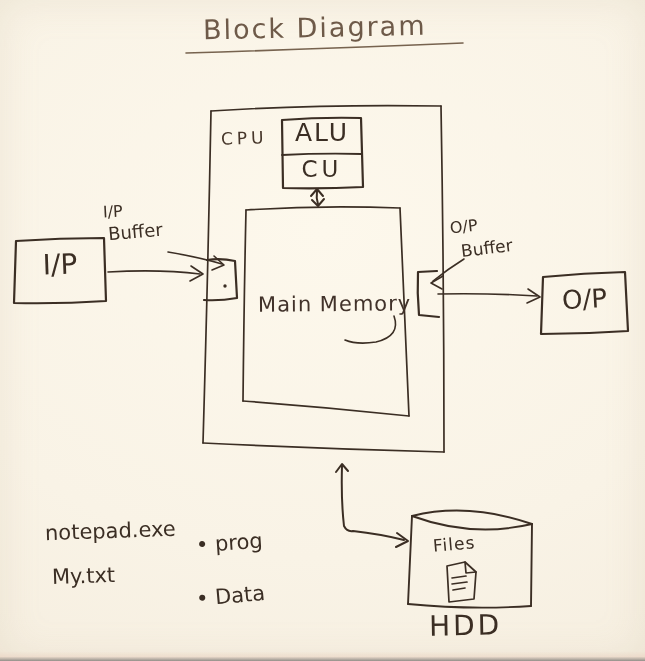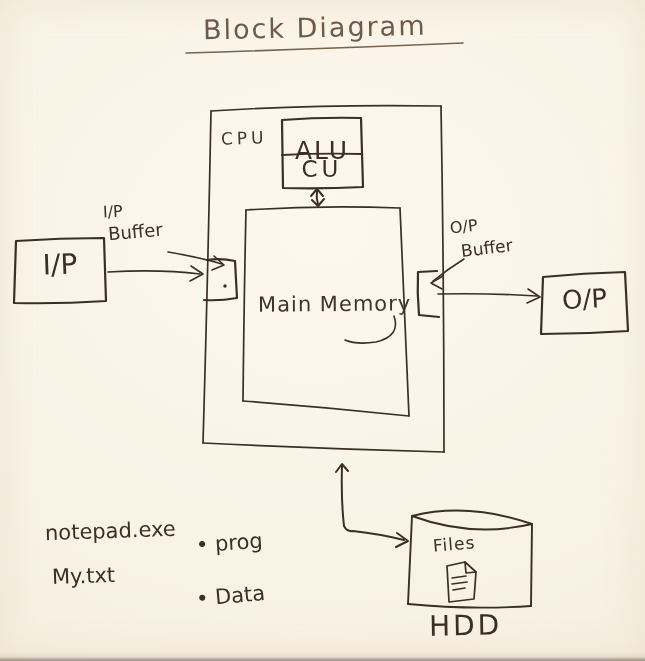--- a/index.html
+++ b/index.html
@@ -21,7 +21,7 @@
     transform:rotate(-1.2deg);
   }
   .cpu{left:221px;top:130px;font-size:17px;letter-spacing:4px;transform:rotate(-2deg);color:#46362a;}
-  .alu{left:283px;top:138px;width:78px;text-align:center;font-size:25px;letter-spacing:2px;}
+  .alu{left:283px;top:120px;width:78px;text-align:center;font-size:25px;letter-spacing:2px;}
   .cu{left:283px;top:158px;width:78px;text-align:center;font-size:23px;letter-spacing:4px;}
   .mainmem{left:258px;top:294px;font-size:21px;letter-spacing:1px;transform:rotate(-0.5deg);color:#41322a;}
   .ipbox{left:15px;top:251px;width:90px;text-align:center;font-size:28px;transform:rotate(-2deg);}

